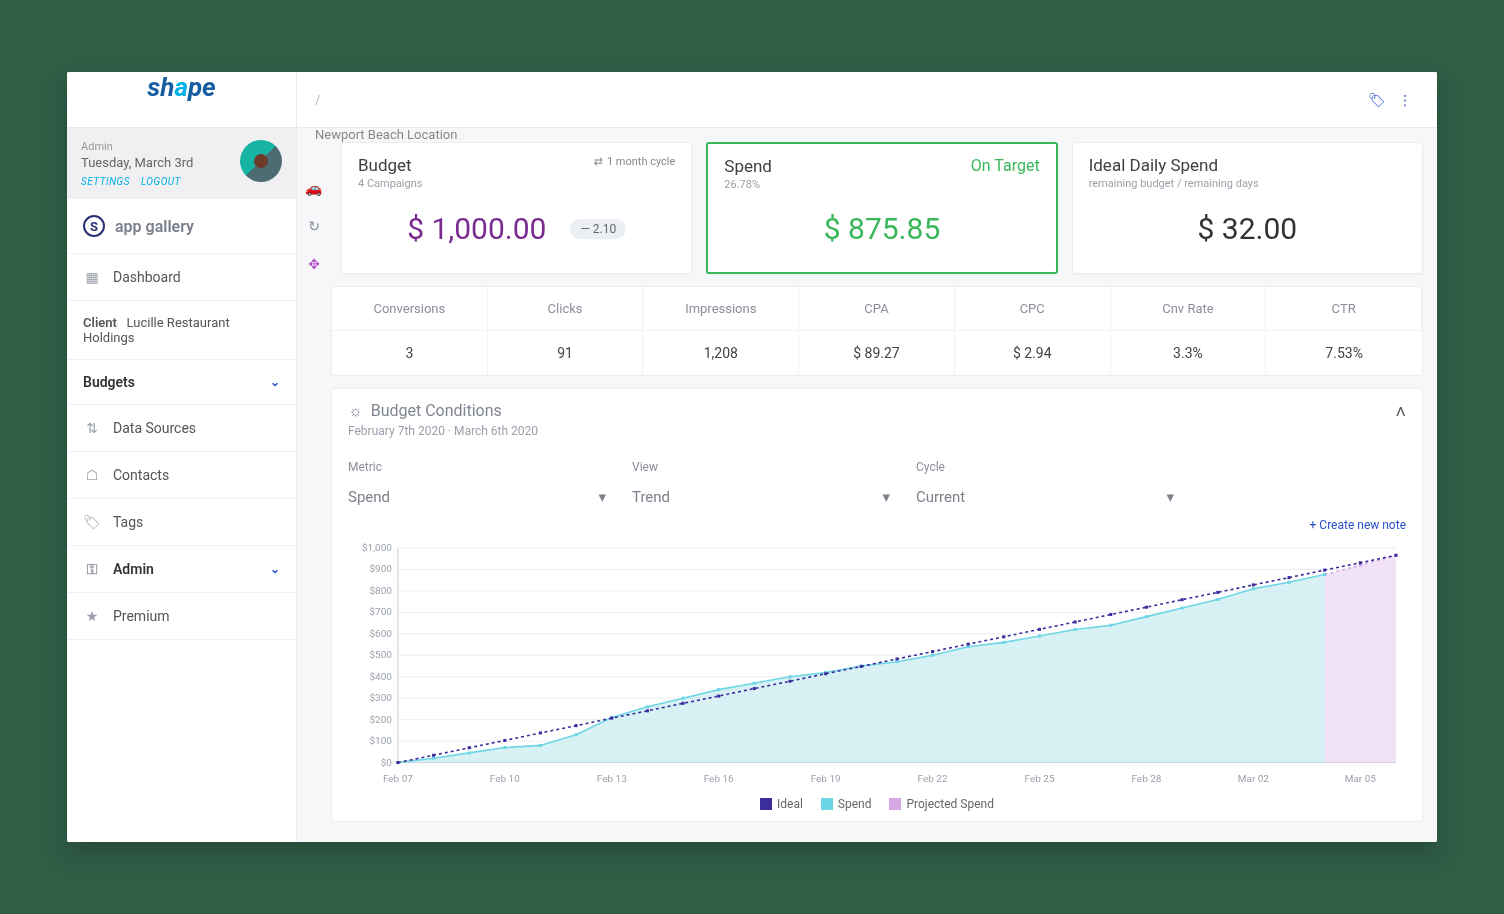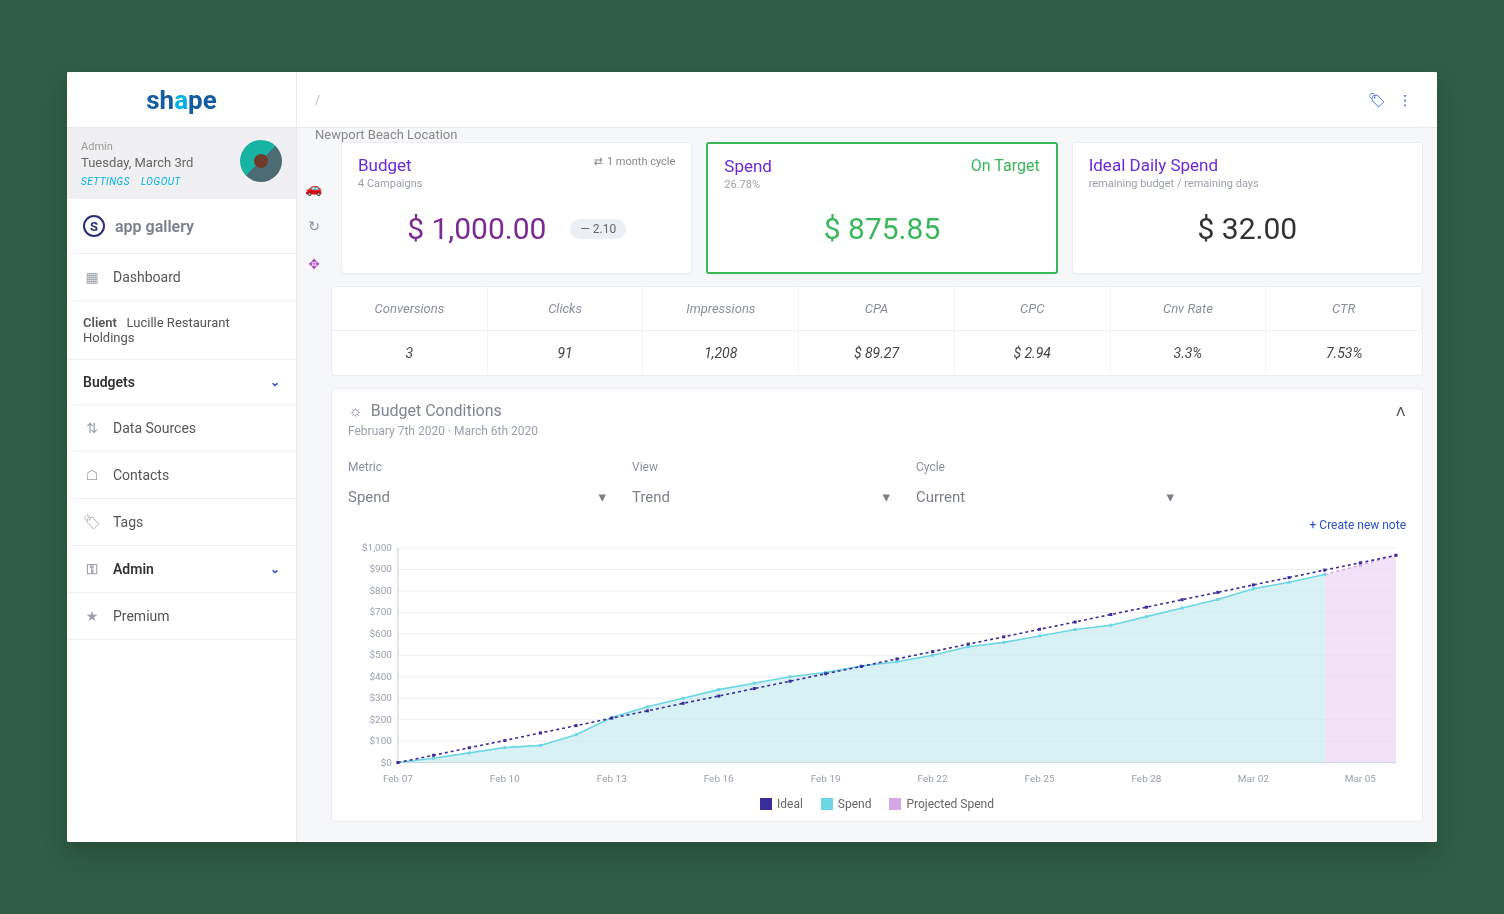--- a/index.html
+++ b/index.html
@@ -18,7 +18,7 @@
 
   
   .sidebar { width: 230px; flex: none; background: #fff; display: flex; flex-direction: column; border-right: 1px solid #e9e9ee; }
-  .logo { height: 56px; display:flex; align-items:center; justify-content:center; font-size: 26px; font-weight: 700; color:#145da0; border-bottom:1px solid #e9e9ee; }
+  .logo { height: 56px; display:flex; align-items:flex-start; justify-content:center; font-size: 26px; font-weight: 700; color:#145da0; border-bottom:1px solid #e9e9ee;font-style:italic; }
   .logo .a { color: #00b1e7; }
   .userbox { background:#f0f0f2; padding: 12px 14px; display:flex; align-items:flex-start; gap:10px; }
   .userbox .meta { flex:1; font-size:11px; color:#999; }

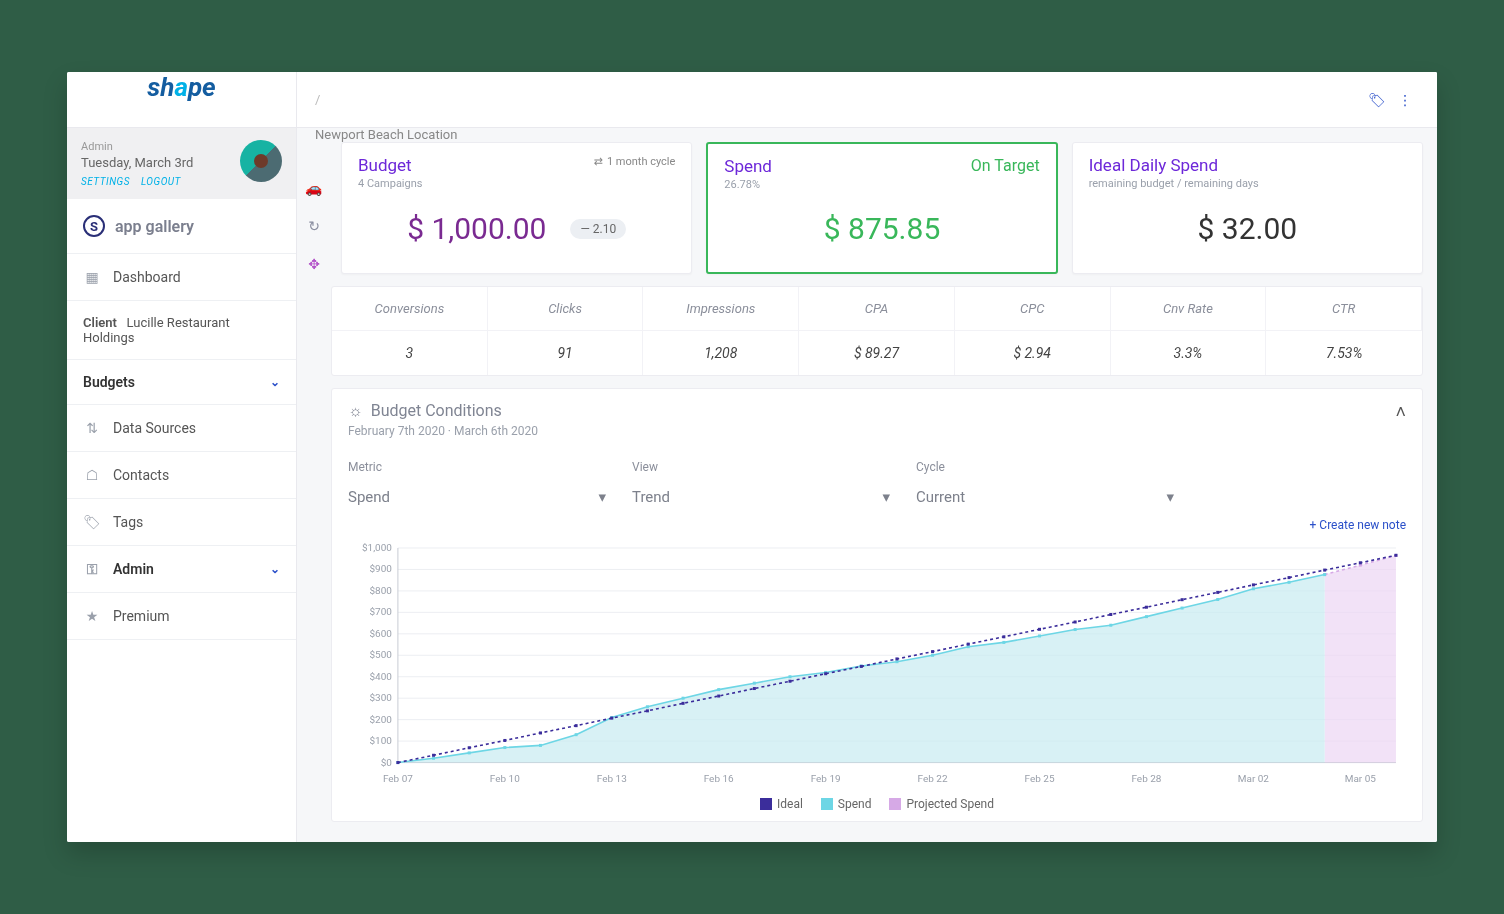--- a/index.html
+++ b/index.html
@@ -55,7 +55,7 @@
   .kcards { flex:1; display:grid; grid-template-columns: repeat(3,1fr); gap:14px; }
   .card { background:#fff; border:1px solid #ececf1; border-radius:3px; padding:12px 16px 18px; display:flex; flex-direction:column; box-shadow:0 1px 2px rgba(0,0,0,.03); }
   .card .head { display:flex; align-items:flex-start; }
-  .card .title { font-size:17px; color:#6d28d9; font-weight:400; }
+  .card .title { font-size:17px; color:#404040; font-weight:400; }
   .card .sub { font-size:11px; color:#9aa0ab; margin-top:2px; }
   .card .right { margin-left:auto; font-size:11px; color:#888; display:flex; align-items:center; gap:4px; }
   .card .val { flex:1; display:flex; align-items:center; justify-content:center; gap:24px; padding:14px 0 2px; }

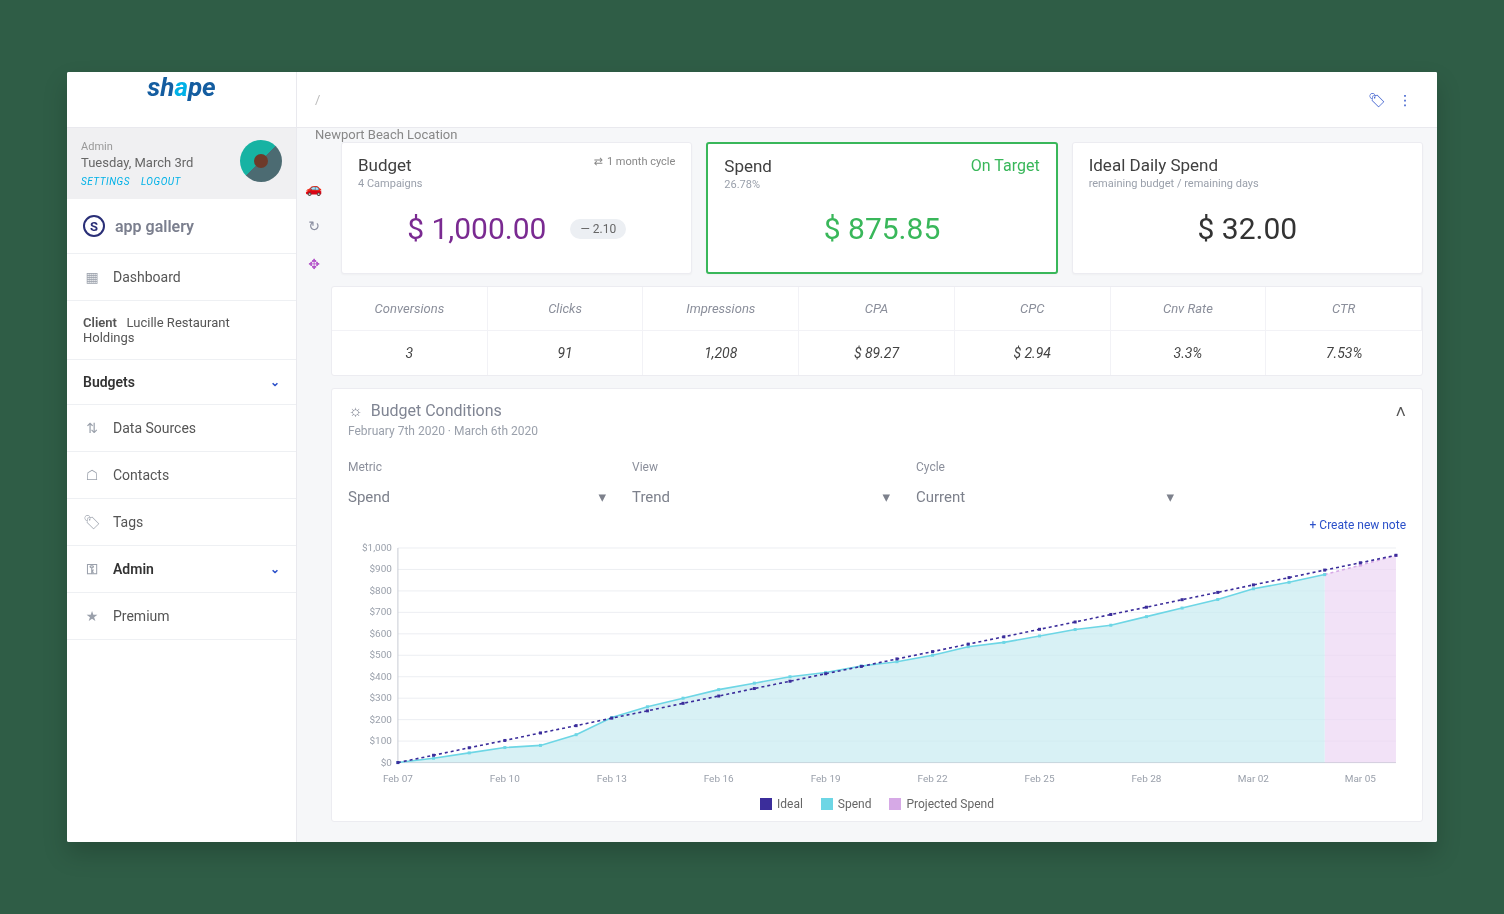--- a/index.html
+++ b/index.html
@@ -66,7 +66,7 @@
   .card .chip { background:#eceff3; border-radius:14px; padding:3px 10px; font-size:12px; color:#666; }
   .ontarget { color:#39b75a; font-size:16px; }
 
-  .metrics { margin-left:34px; background:#fff; border:1px solid #ececf1; border-radius:3px; display:grid; grid-template-columns: repeat(6,1fr); font-style: italic; }
+  .metrics { margin-left:34px; background:#fff; border:1px solid #ececf1; border-radius:3px; display:grid; grid-template-columns: repeat(6,1fr); }
   .metrics .cell { padding:14px 8px; text-align:center; border-right:1px solid #f2f2f6; }
   .metrics .cell:last-child { border-right:none; }
   .metrics .h { font-size:13px; color:#8b8f9b; border-bottom:1px solid #f2f2f6; }

